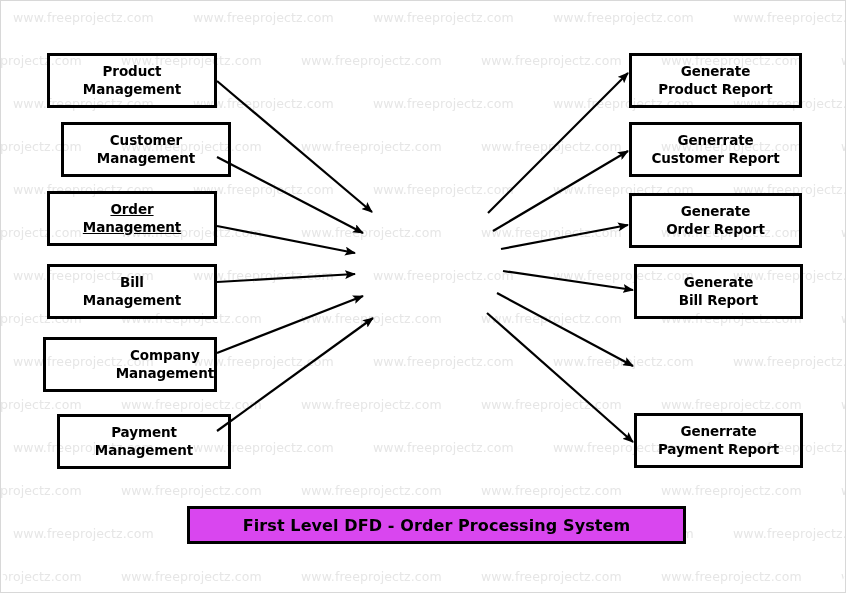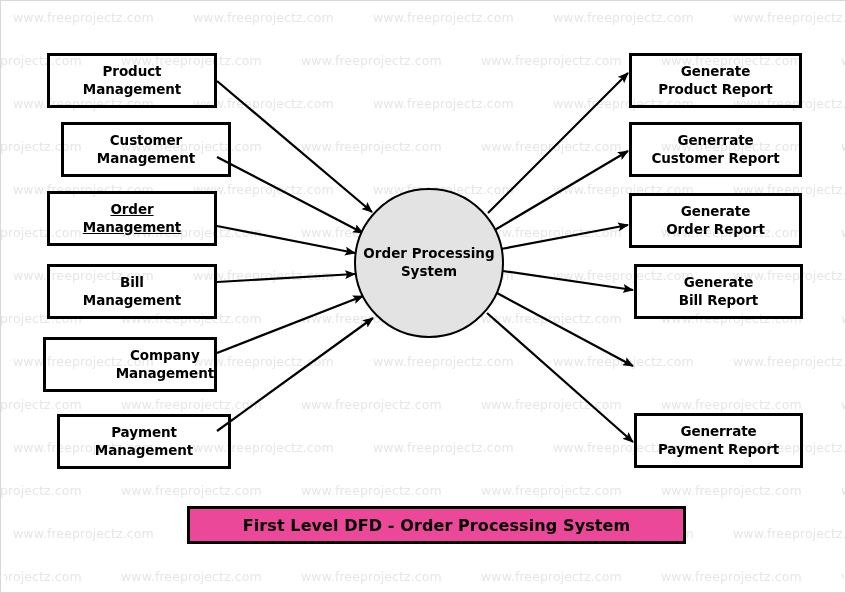--- a/index.html
+++ b/index.html
@@ -251,10 +251,6 @@
 Management</span>
     </div>
 
-    <div class="process" id="node-process" style="left: 353px; top: 187px; width: 150px; height: 150px; background: rgb(227, 227, 227); border-color: rgb(0, 0, 0);">
-      <span class="node-label">Order Processing
-System</span>
-    </div>
 
     <div class="node" id="node-generate-product-report" style="left: 628px; top: 52px; width: 173px; height: 55px;">
       <span class="node-label">Generate

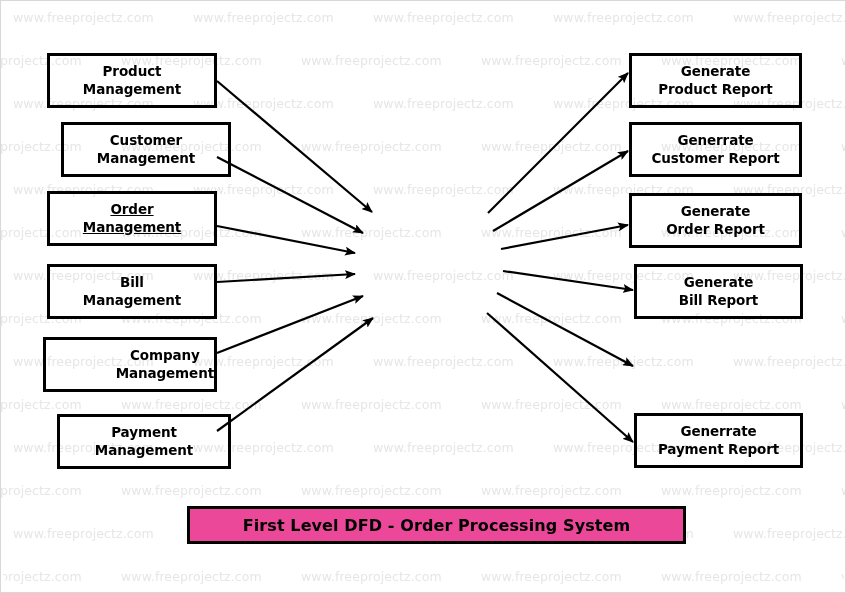--- a/index.html
+++ b/index.html
@@ -102,7 +102,7 @@
     position: absolute;
     box-sizing: border-box;
     border: 3px solid #000000;
-    background: #ec4899;
+    background: #d946ef;
     display: flex;
     align-items: center;
     justify-content: center;

